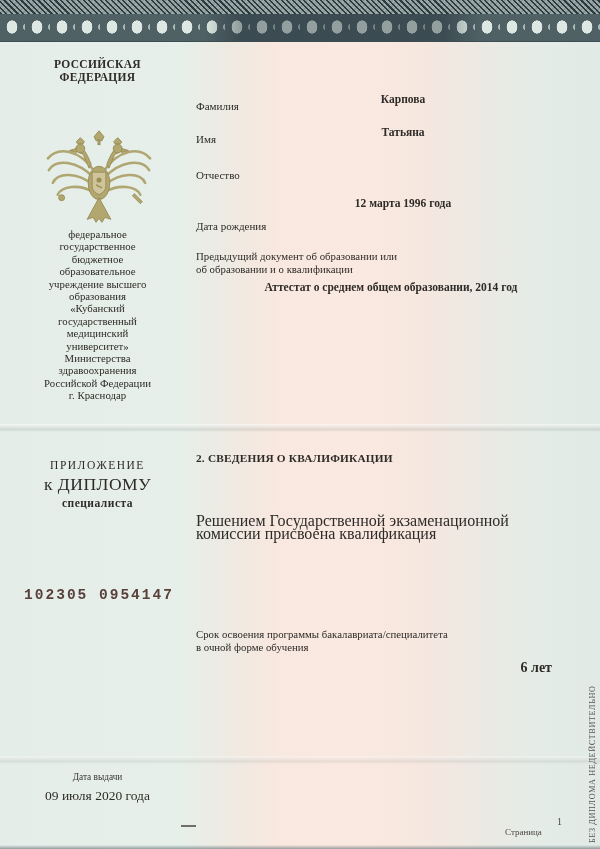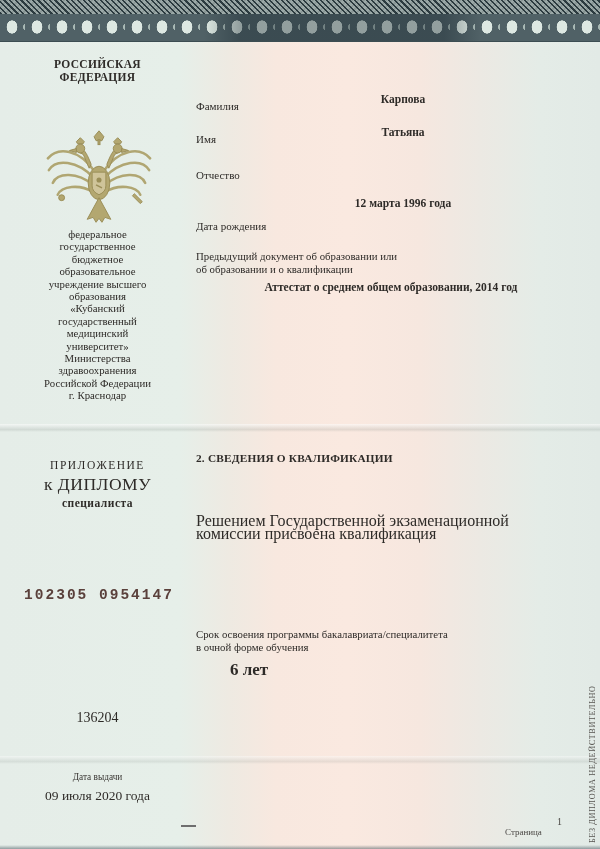--- a/index.html
+++ b/index.html
@@ -71,7 +71,7 @@
   .qual-value{top:518px;left:230px;width:322px;text-align:center;font-size:11.5px;font-weight:bold;}
   .spec-value{top:533px;left:230px;width:322px;text-align:center;font-size:11.5px;font-weight:bold;}
   .dur-label{top:628px;left:196px;width:340px;font-size:10.8px;line-height:13px;}
-  .dur-value{top:660px;left:230px;width:322px;text-align:left;font-size:17px;font-weight:bold;}
+  .dur-value{top:660px;left:230px;width:322px;text-align:right;font-size:14px;font-weight:bold;}
 
   
   .fold-dash{top:825px;left:181px;width:15px;height:2px;background:#6e6e6e;}

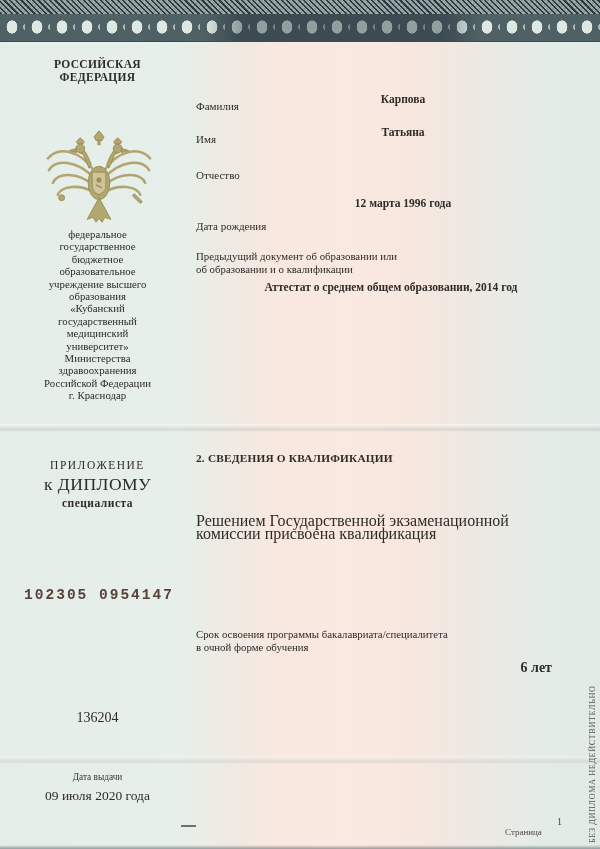--- a/index.html
+++ b/index.html
@@ -163,7 +163,6 @@
 
   <div class="abs serial">102305 0954147</div>
 
-  <div class="abs reg-value c">136204</div>
 
   <div class="abs issue-label c">Дата выдачи</div>
   <div class="abs issue-value c">09 июля 2020 года</div>

